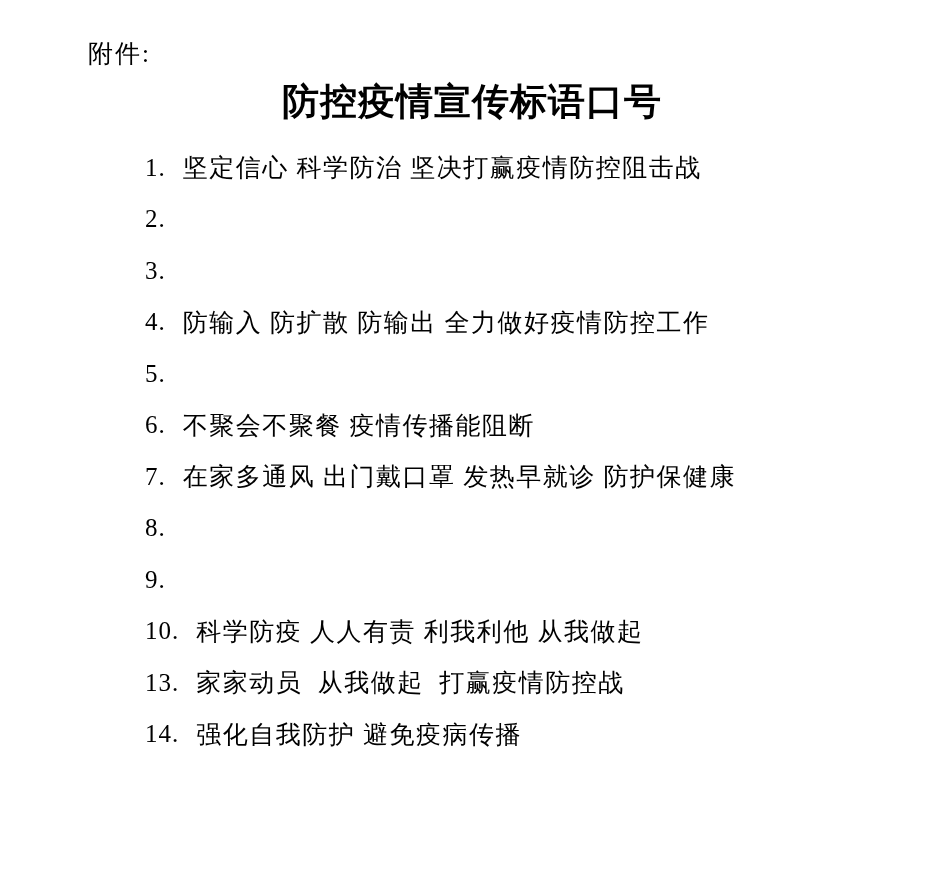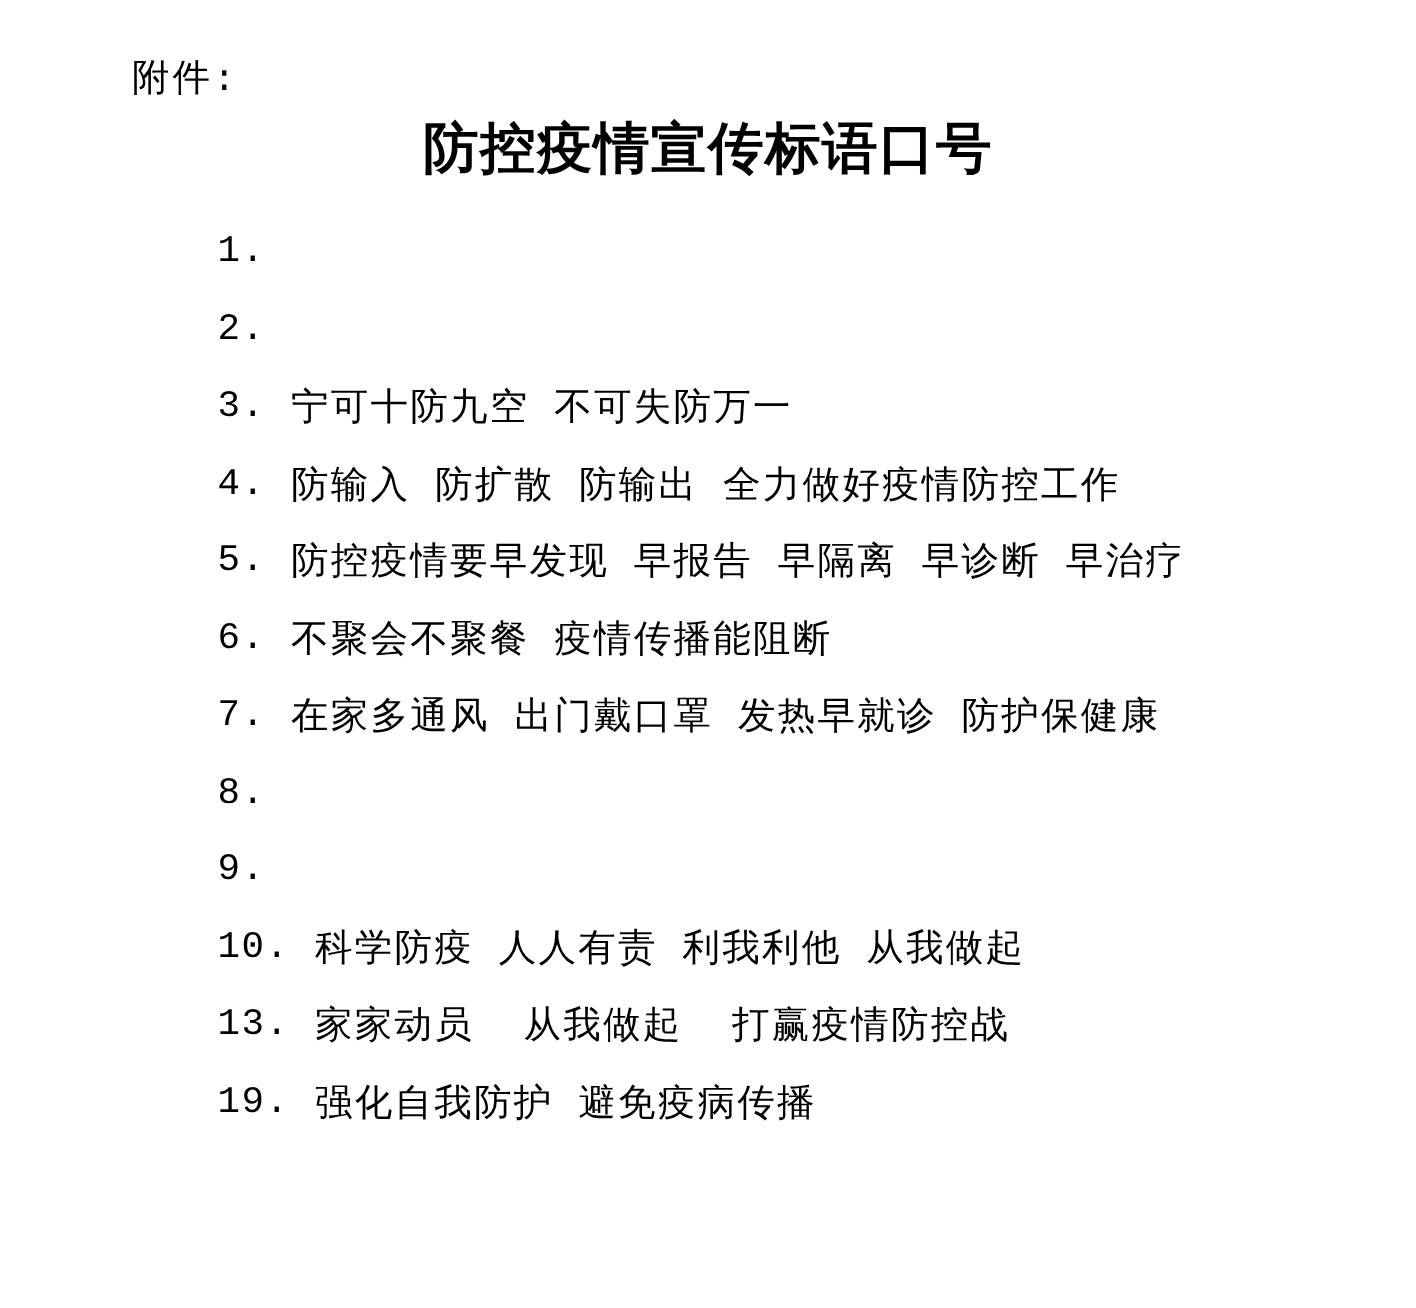--- a/index.html
+++ b/index.html
@@ -13,7 +13,7 @@
     height: 872px;
     background: #ffffff;
     color: #000000;
-    font-family: Liberation Mono, monospace;
+    font-family: Liberation Serif, serif;
     overflow: hidden;
   }
   .attachment-label {

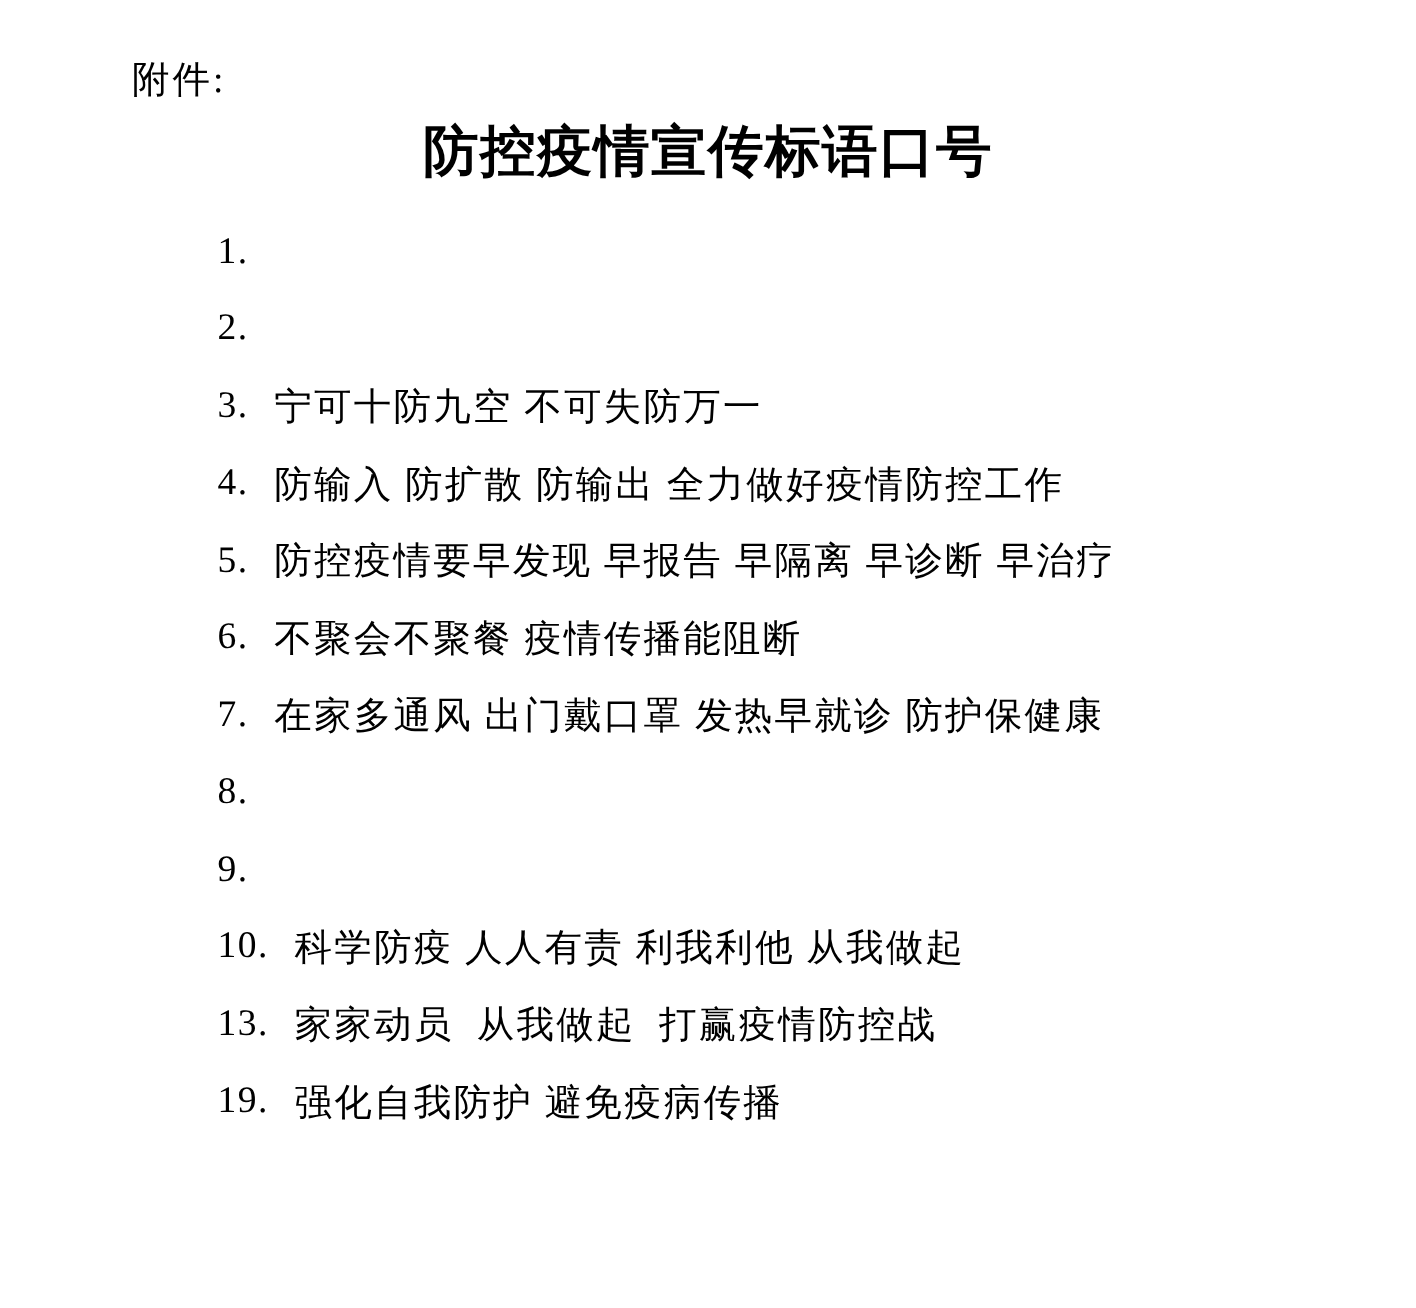--- a/index.html
+++ b/index.html
@@ -67,7 +67,7 @@
   <h1 class="doc-title" style="margin:0;">防控疫情宣传标语口号</h1>
 
   <div class="slogan-list">
-      <div class="slogan-item"><span class="num">1.</span></div>
+      <div class="slogan-item"><span class="num">1.</span><span class="text">坚定信心 科学防治 坚决打赢疫情防控阻击战</span></div>
       <div class="slogan-item"><span class="num">2.</span></div>
       <div class="slogan-item"><span class="num">3.</span><span class="text">宁可十防九空 不可失防万一</span></div>
       <div class="slogan-item"><span class="num">4.</span><span class="text">防输入 防扩散 防输出 全力做好疫情防控工作</span></div>

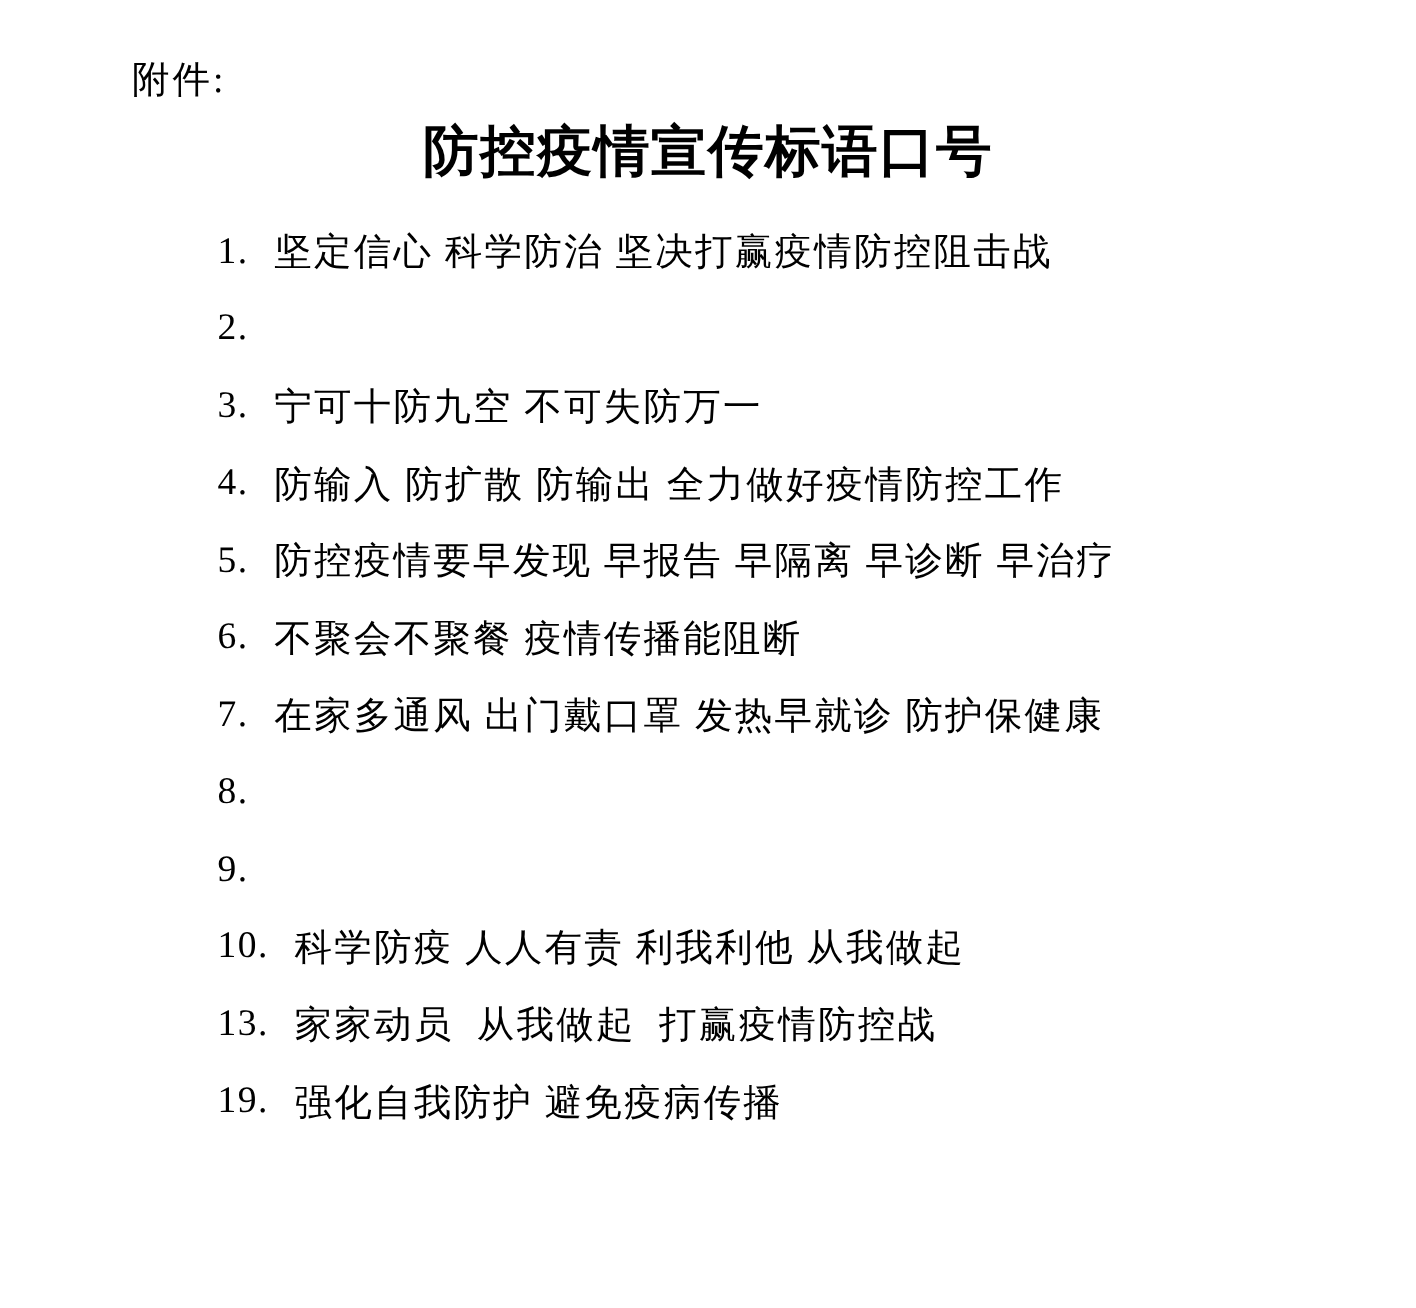--- a/index.html
+++ b/index.html
@@ -69,7 +69,7 @@
   <div class="slogan-list">
       <div class="slogan-item"><span class="num">1.</span><span class="text">坚定信心 科学防治 坚决打赢疫情防控阻击战</span></div>
       <div class="slogan-item"><span class="num">2.</span></div>
-      <div class="slogan-item"><span class="num">3.</span><span class="text">宁可十防九空 不可失防万一</span></div>
+      <div class="slogan-item"><span class="num">3.</span></div>
       <div class="slogan-item"><span class="num">4.</span><span class="text">防输入 防扩散 防输出 全力做好疫情防控工作</span></div>
       <div class="slogan-item"><span class="num">5.</span><span class="text">防控疫情要早发现 早报告 早隔离 早诊断 早治疗</span></div>
       <div class="slogan-item"><span class="num">6.</span><span class="text">不聚会不聚餐 疫情传播能阻断</span></div>

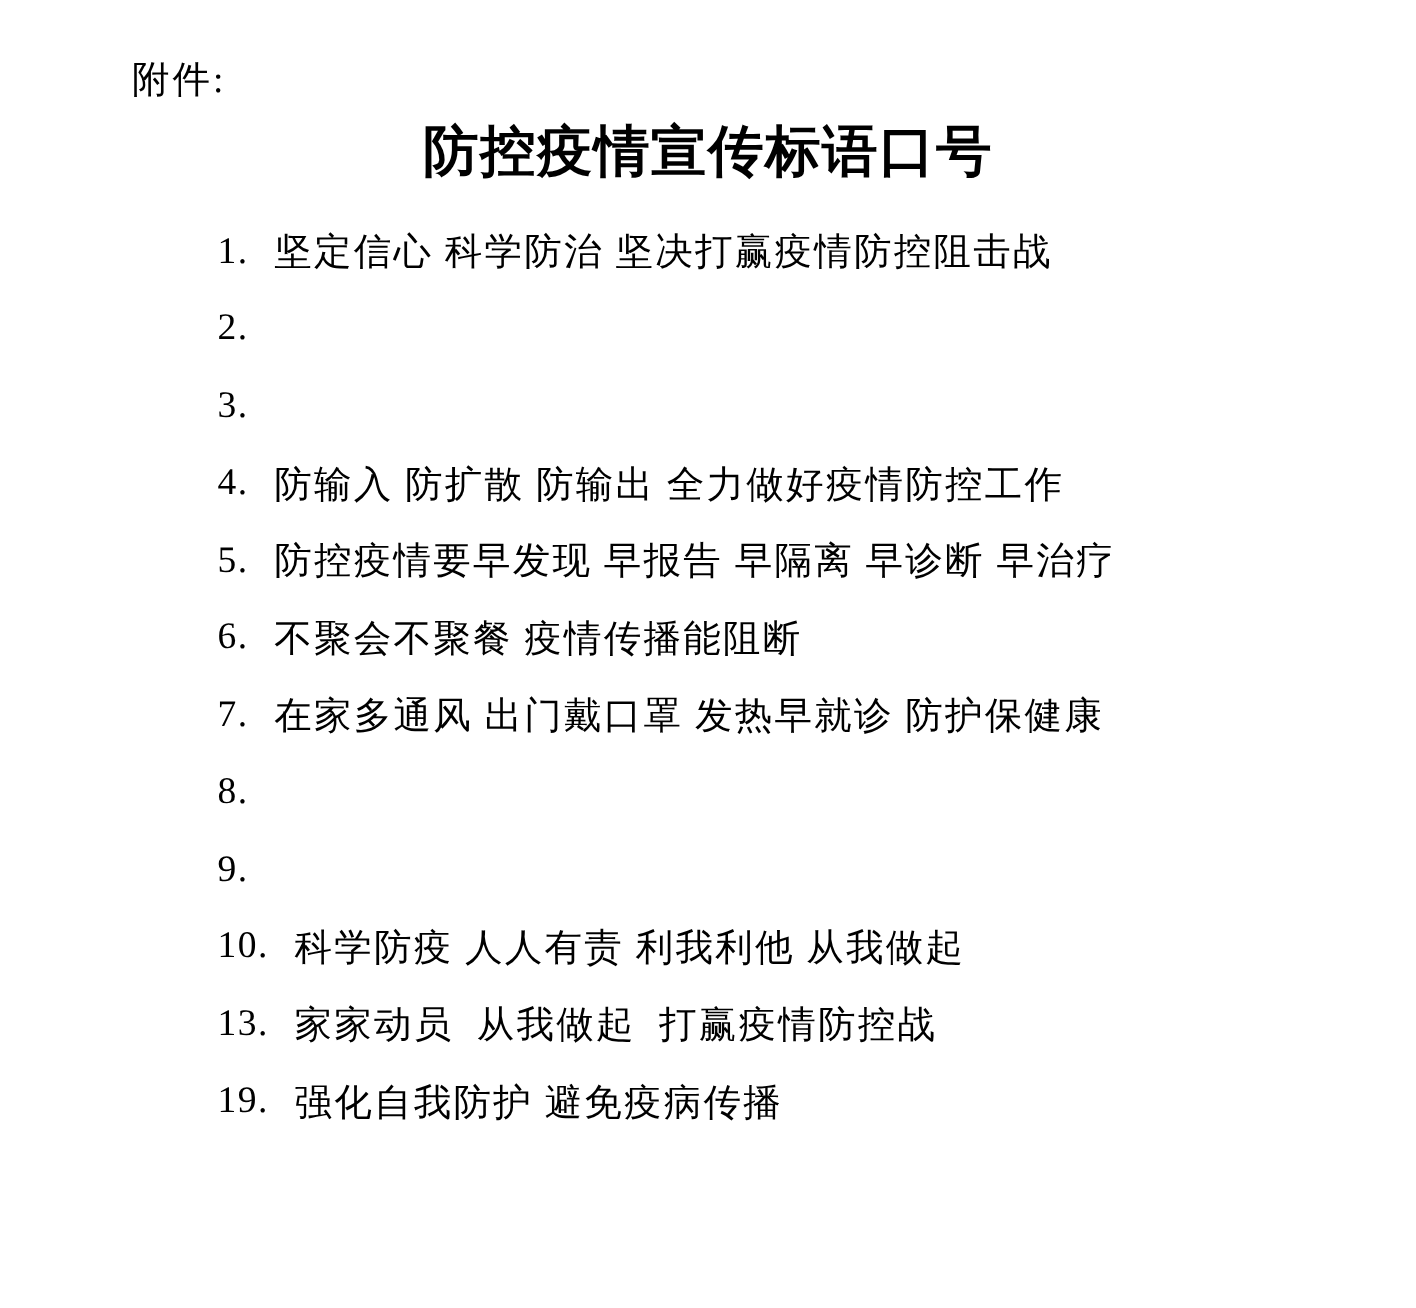--- a/index.html
+++ b/index.html
@@ -71,7 +71,7 @@
       <div class="slogan-item"><span class="num">2.</span></div>
       <div class="slogan-item"><span class="num">3.</span></div>
       <div class="slogan-item"><span class="num">4.</span><span class="text">防输入 防扩散 防输出 全力做好疫情防控工作</span></div>
-      <div class="slogan-item"><span class="num">5.</span><span class="text">防控疫情要早发现 早报告 早隔离 早诊断 早治疗</span></div>
+      <div class="slogan-item"><span class="num">5.</span></div>
       <div class="slogan-item"><span class="num">6.</span><span class="text">不聚会不聚餐 疫情传播能阻断</span></div>
       <div class="slogan-item"><span class="num">7.</span><span class="text">在家多通风 出门戴口罩 发热早就诊 防护保健康</span></div>
       <div class="slogan-item"><span class="num">8.</span></div>

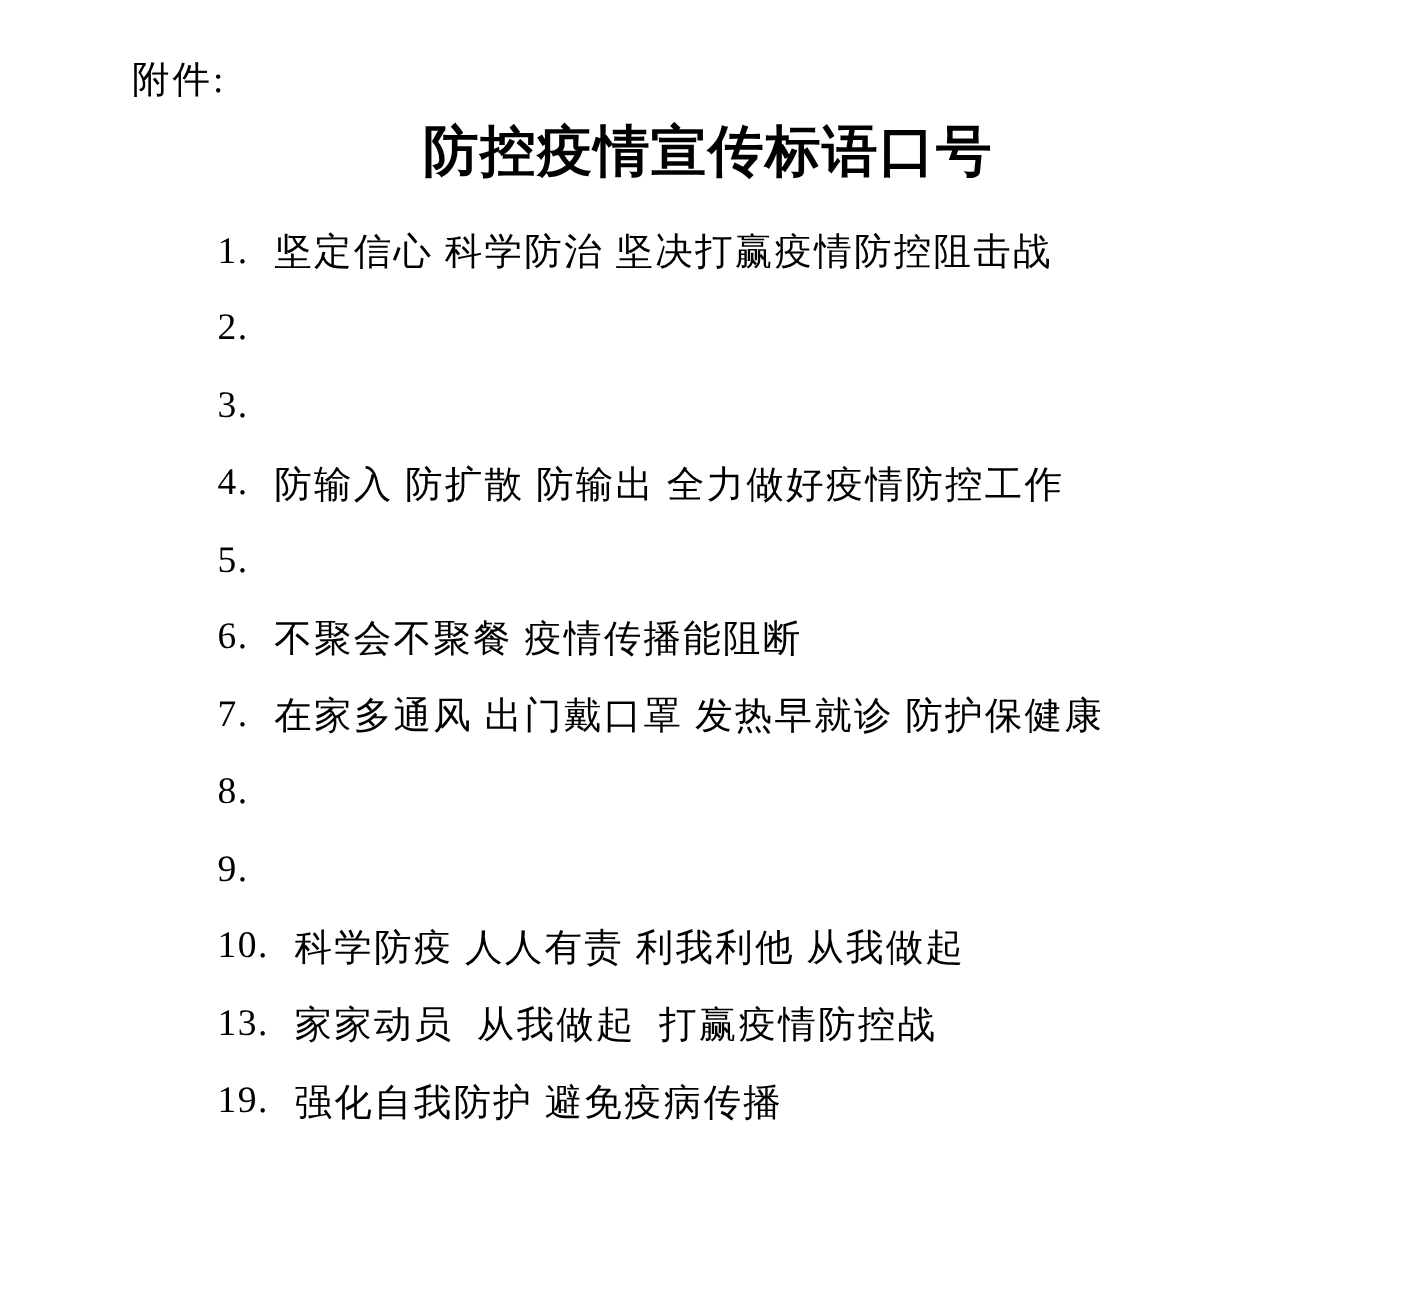--- a/index.html
+++ b/index.html
@@ -78,7 +78,7 @@
       <div class="slogan-item"><span class="num">9.</span></div>
       <div class="slogan-item"><span class="num">10.</span><span class="text">科学防疫 人人有责 利我利他 从我做起</span></div>
       <div class="slogan-item"><span class="num">13.</span><span class="text">家家动员  从我做起  打赢疫情防控战</span></div>
-      <div class="slogan-item"><span class="num">19.</span><span class="text">强化自我防护 避免疫病传播</span></div>
+      <div class="slogan-item"><span class="num">14.</span><span class="text">强化自我防护 避免疫病传播</span></div>
     </div>
 </div>
 

